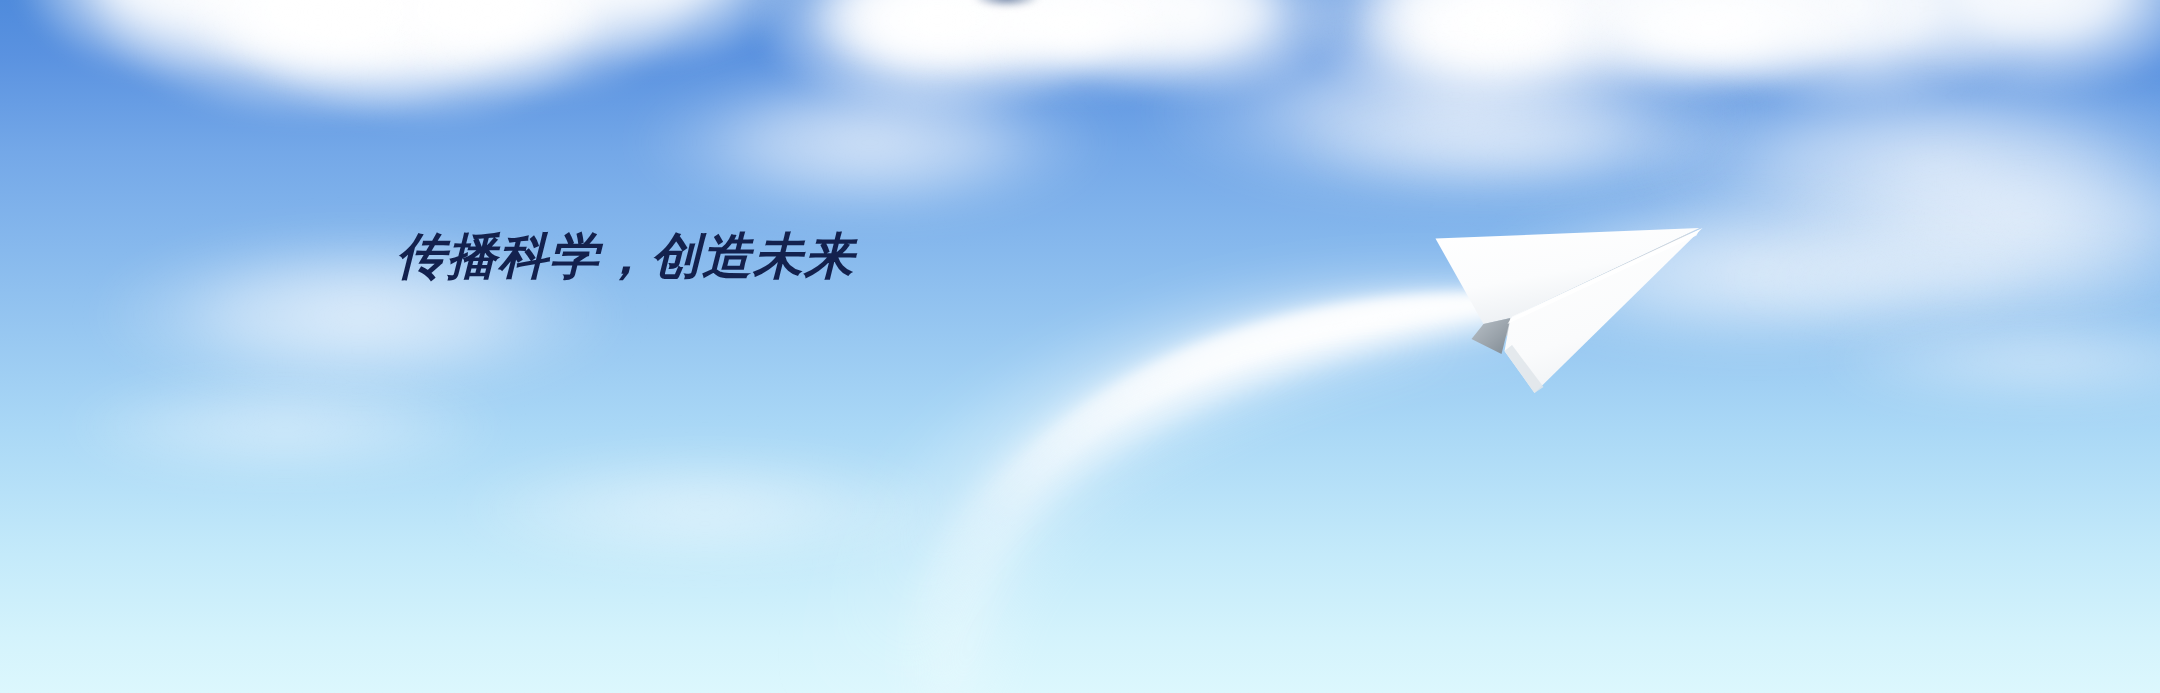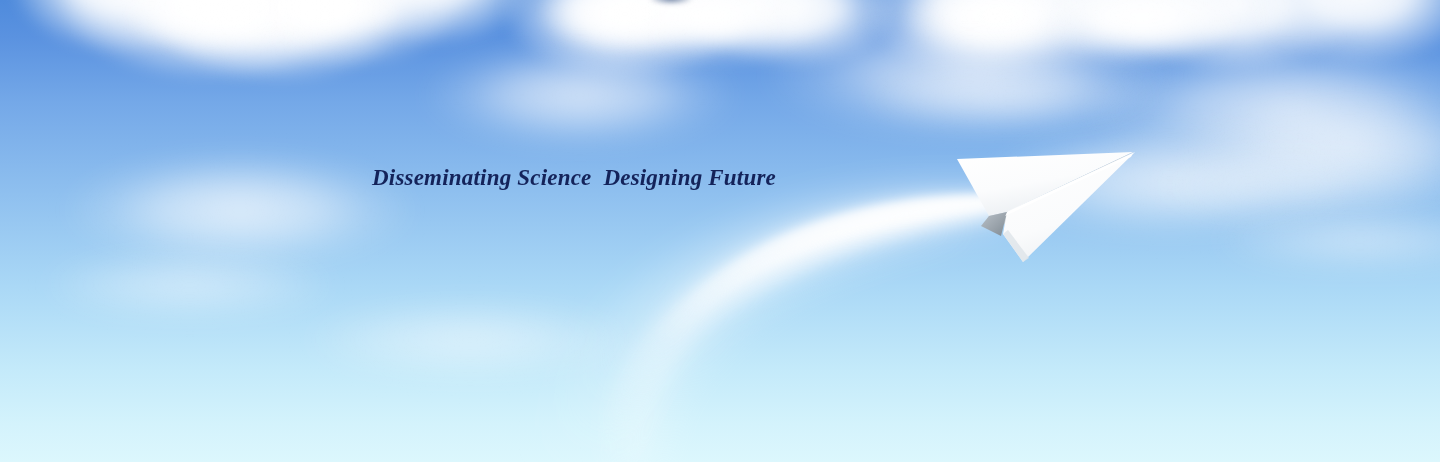--- a/index.html
+++ b/index.html
@@ -305,6 +305,7 @@
   </svg>
 
   <div class="tagline">
+    <p class="tagline-cn">传播科学，创造未来</p>
     <p class="tagline-en">Disseminating Science  Designing Future</p>
   </div>
 

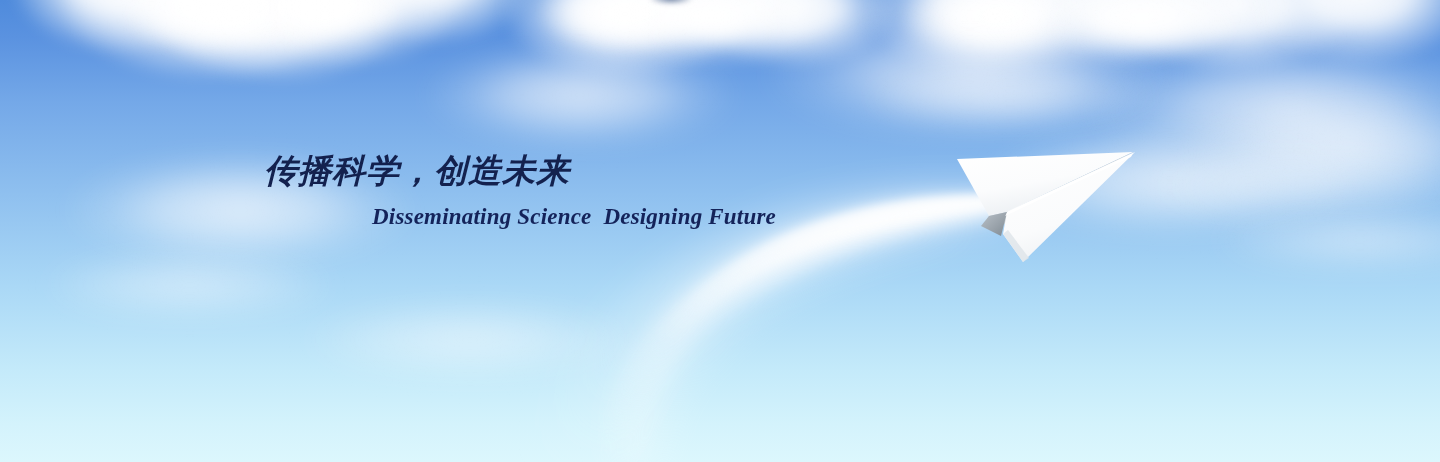--- a/index.html
+++ b/index.html
@@ -306,7 +306,6 @@
 
   <div class="tagline">
     <p class="tagline-cn">传播科学，创造未来</p>
-    <p class="tagline-en">Disseminating Science  Designing Future</p>
   </div>
 
 </div>

